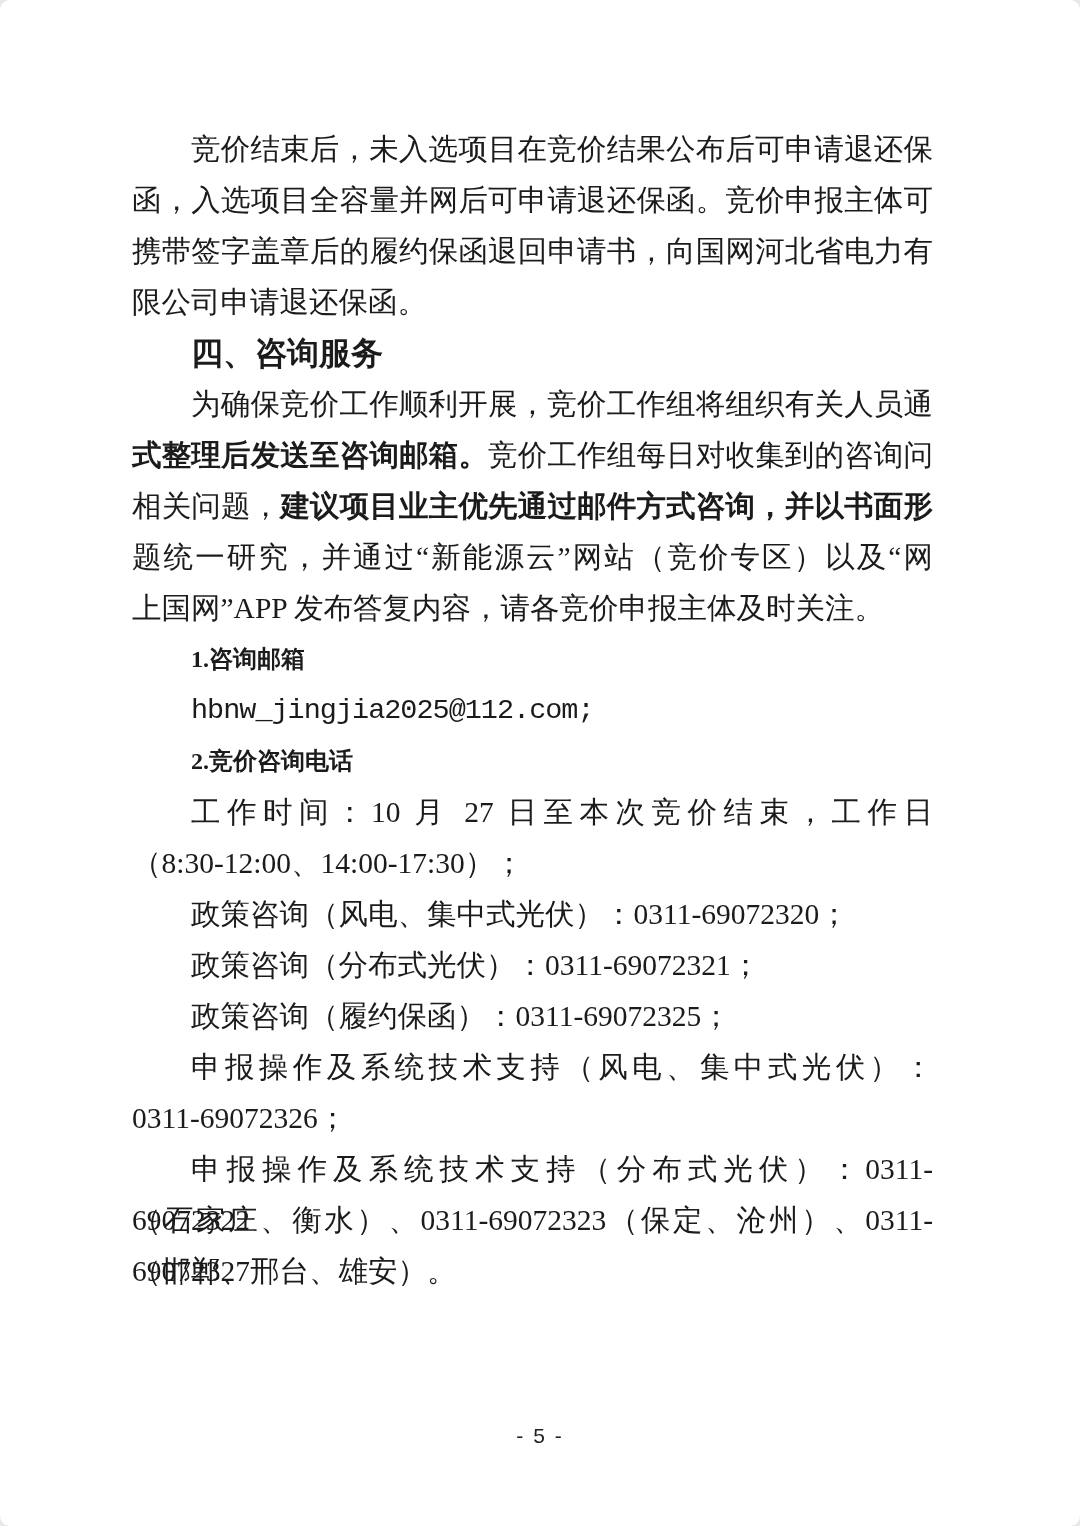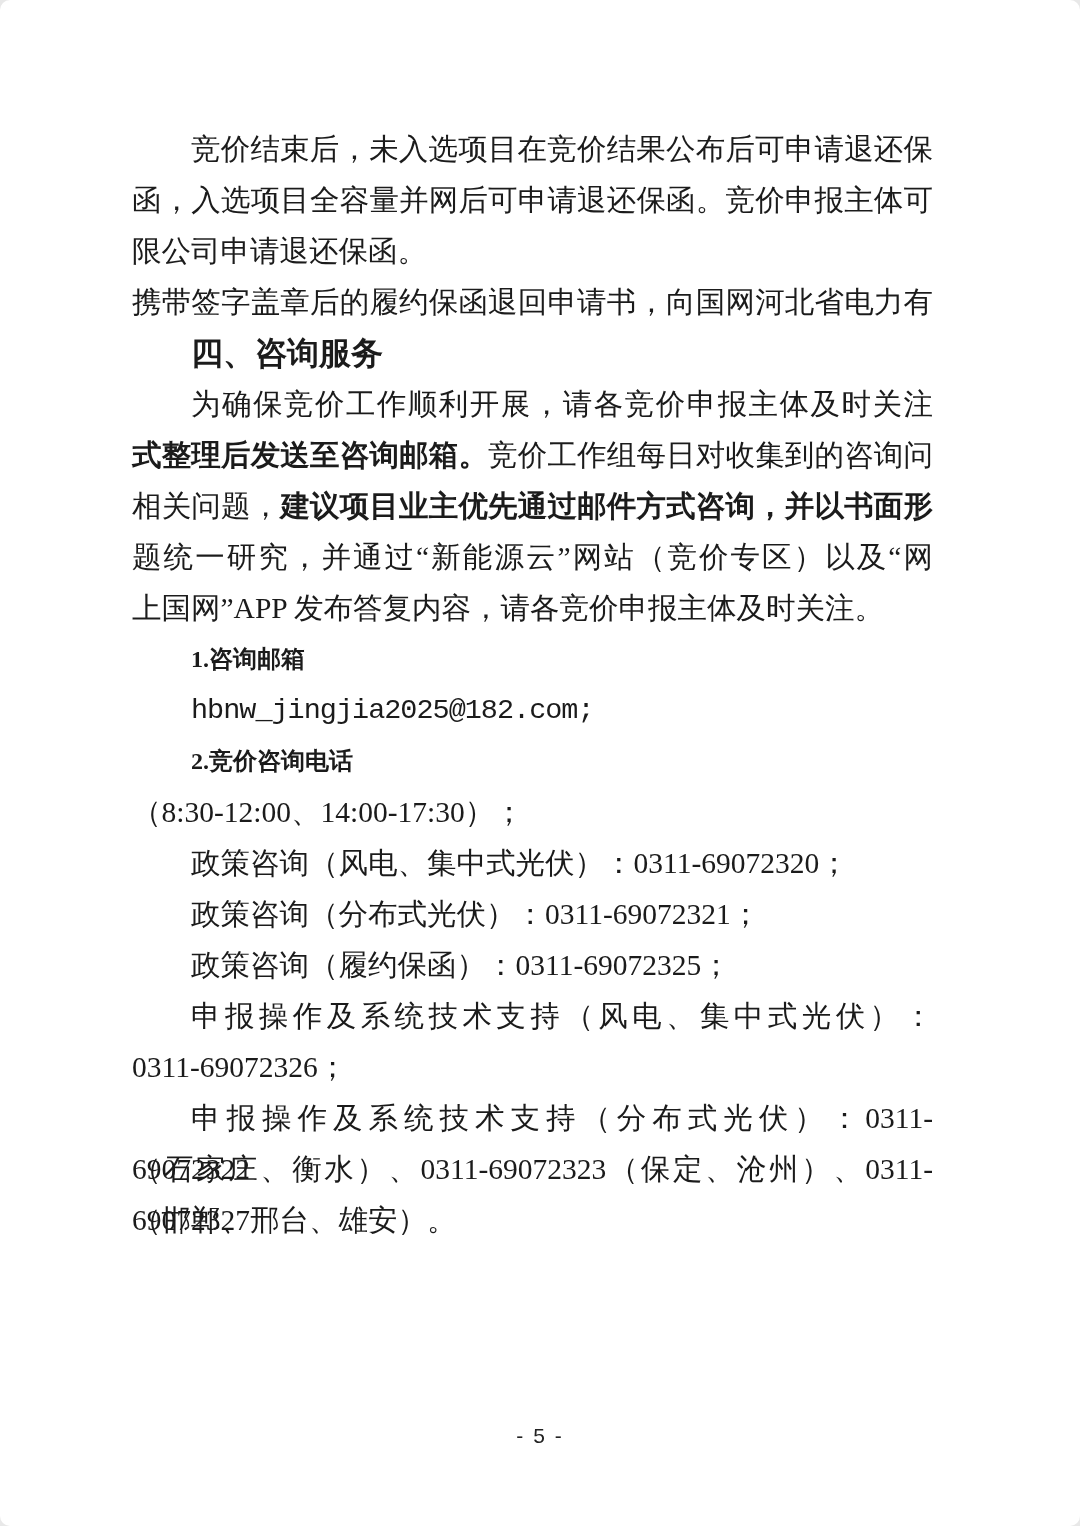--- a/index.html
+++ b/index.html
@@ -67,8 +67,8 @@
   <div class="doc">
       <div class="line indent just"><span>竞价结束后，未入选项目在竞价结果公布后可申请退还保</span></div>
       <div class="line just"><span>函，入选项目全容量并网后可申请退还保函。竞价申报主体可</span></div>
+      <div class="line just"><span>携带签字盖章后的履约保函退回申请书，向国网河北省电力有</span></div>
       <div class="line"><span>限公司申请退还保函。</span></div>
-      <div class="line just"><span>携带签字盖章后的履约保函退回申请书，向国网河北省电力有</span></div>
       <div class="line indent heading"><span class="b">四、咨询服务</span></div>
       <div class="line indent just"><span>为确保竞价工作顺利开展，请各竞价申报主体及时关注</span></div>
       <div class="line just"><span class="b">式整理后发送至咨询邮箱。</span><span>竞价工作组每日对收集到的咨询问</span></div>

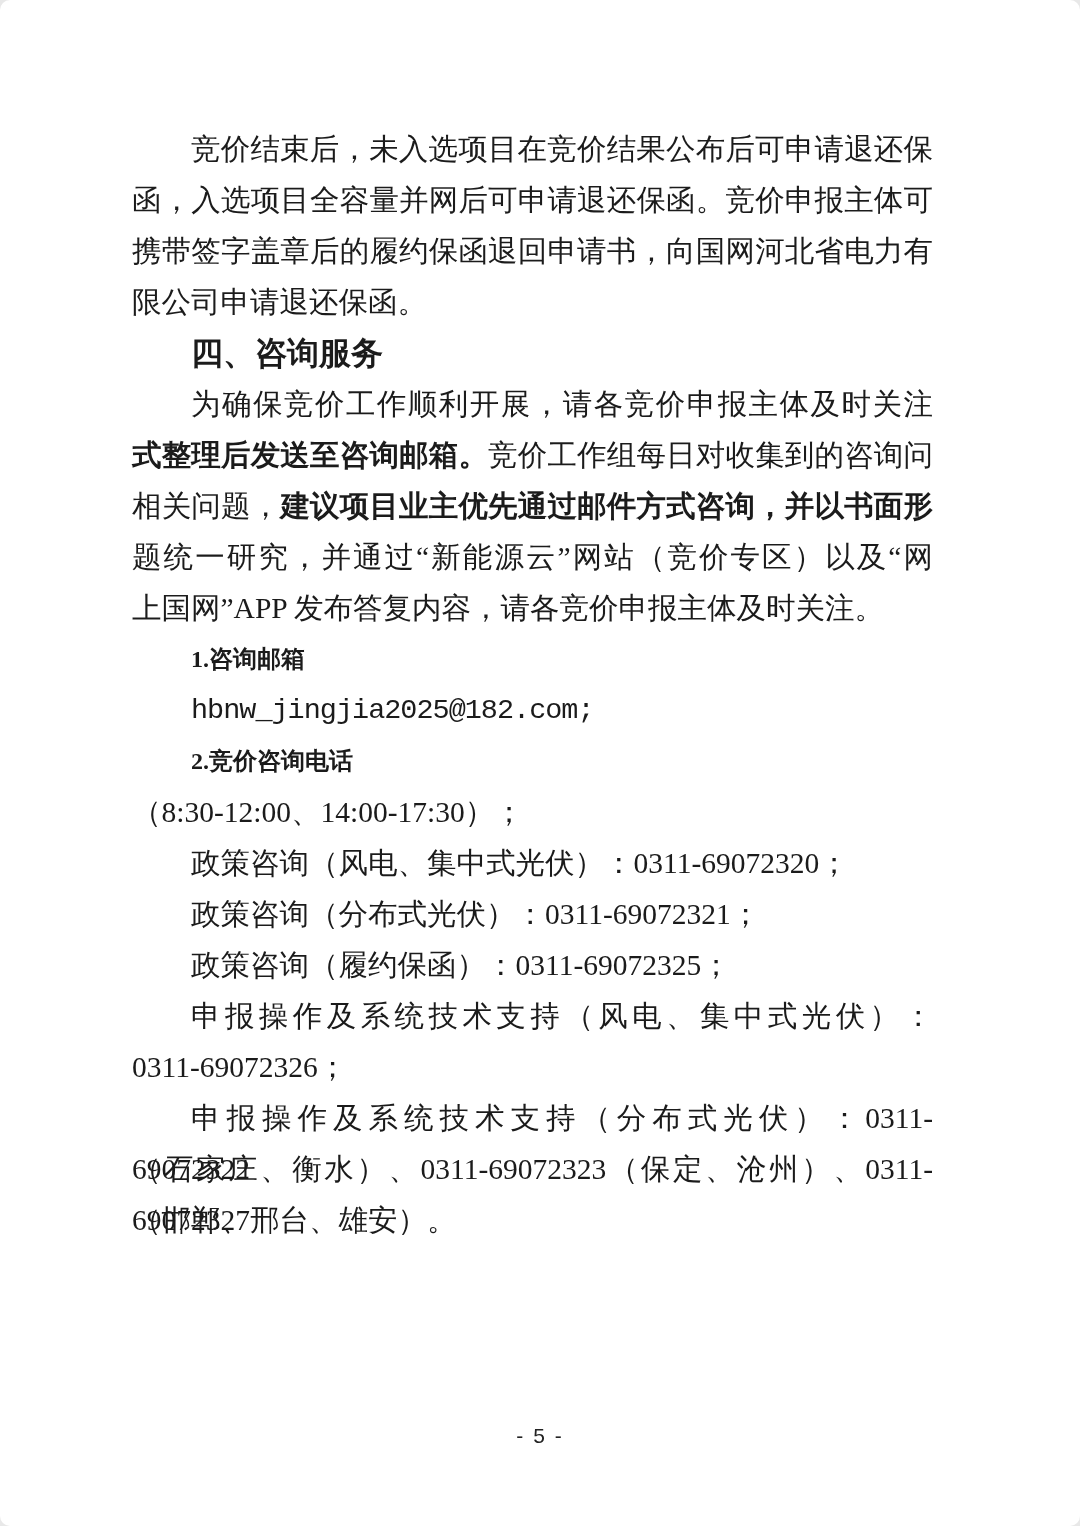--- a/index.html
+++ b/index.html
@@ -70,7 +70,7 @@
       <div class="line just"><span>携带签字盖章后的履约保函退回申请书，向国网河北省电力有</span></div>
       <div class="line"><span>限公司申请退还保函。</span></div>
       <div class="line indent heading"><span class="b">四、咨询服务</span></div>
-      <div class="line indent just"><span>为确保竞价工作顺利开展，请各竞价申报主体及时关注</span></div>
+      <div class="line indent just"><span>为确保竞价工作顺利开展，竞价工作组将组织有关人员通</span></div>
       <div class="line just"><span class="b">式整理后发送至咨询邮箱。</span><span>竞价工作组每日对收集到的咨询问</span></div>
       <div class="line just"><span>相关问题，</span><span class="b">建议项目业主优先通过邮件方式咨询，并以书面形</span></div>
       <div class="line just"><span>题统一研究，并通过“新能源云”网站（竞价专区）以及“网</span></div>

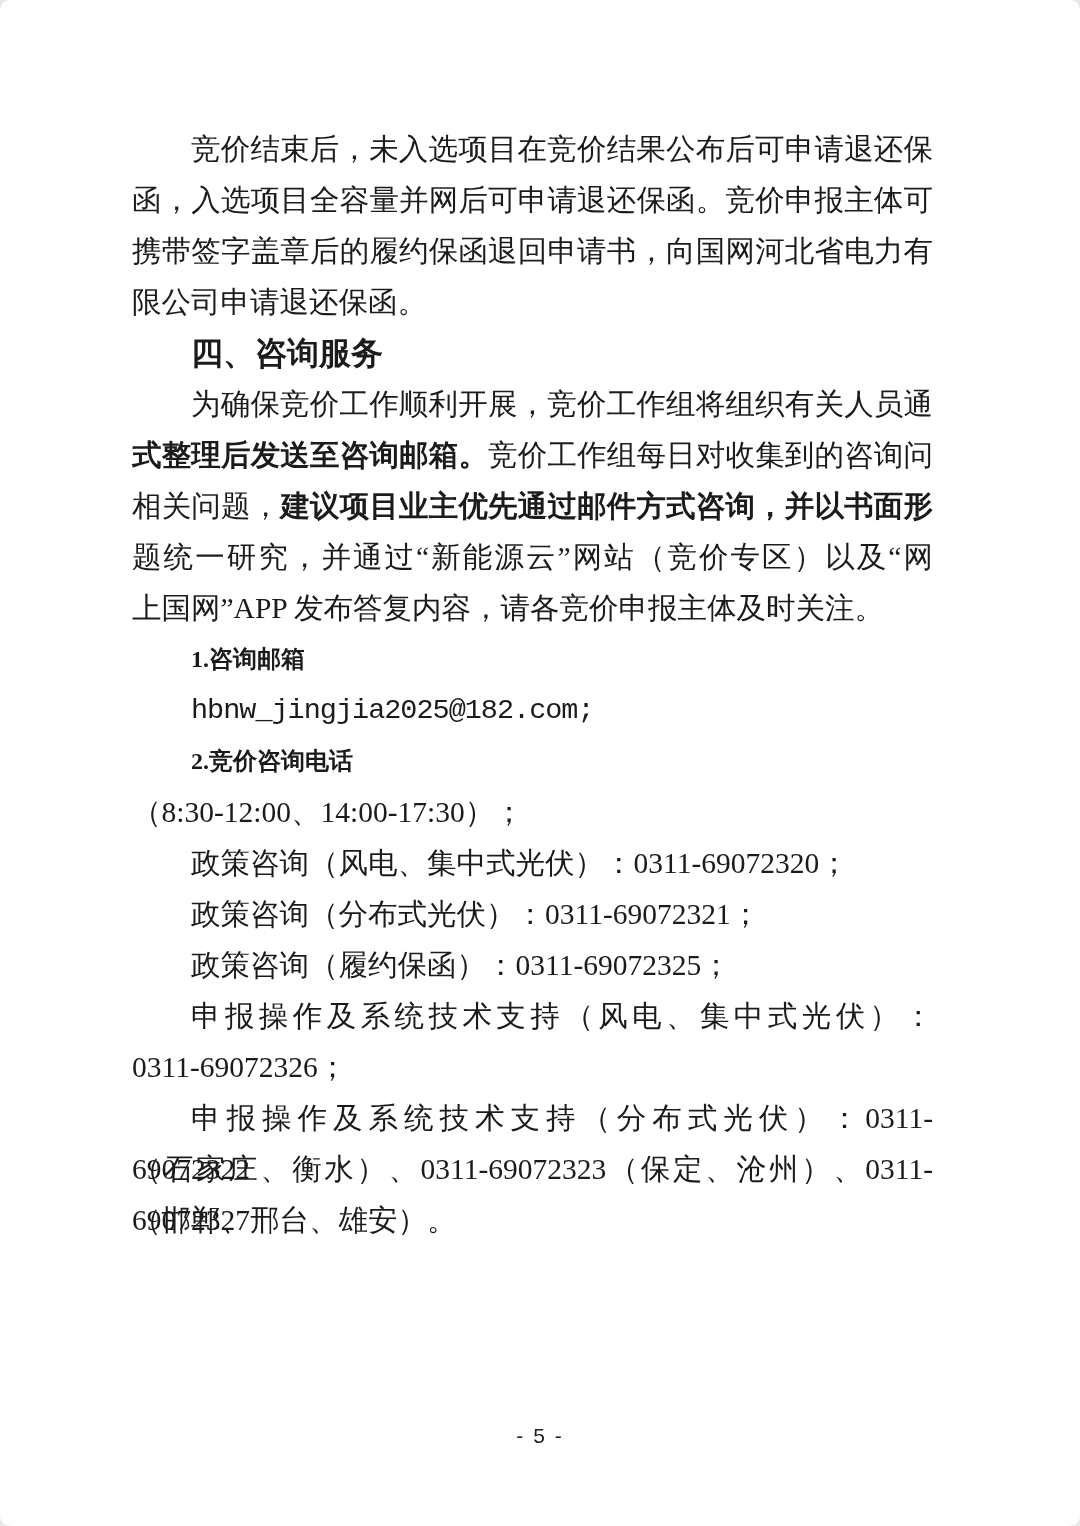--- a/index.html
+++ b/index.html
@@ -76,7 +76,7 @@
       <div class="line just"><span>题统一研究，并通过“新能源云”网站（竞价专区）以及“网</span></div>
       <div class="line"><span>上国网”APP 发布答复内容，请各竞价申报主体及时关注。</span></div>
       <div class="line indent sub"><span class="b">1.咨询邮箱</span></div>
-      <div class="line indent email"><span>hbnw_jingjia2025@182.com;</span></div>
+      <div class="line indent email"><span>hbnw_jingjia2025@112.com;</span></div>
       <div class="line indent sub"><span class="b">2.竞价咨询电话</span></div>
       <div class="line"><span>（8:30-12:00、14:00-17:30）；</span></div>
       <div class="line indent"><span>政策咨询（风电、集中式光伏）：0311-69072320；</span></div>

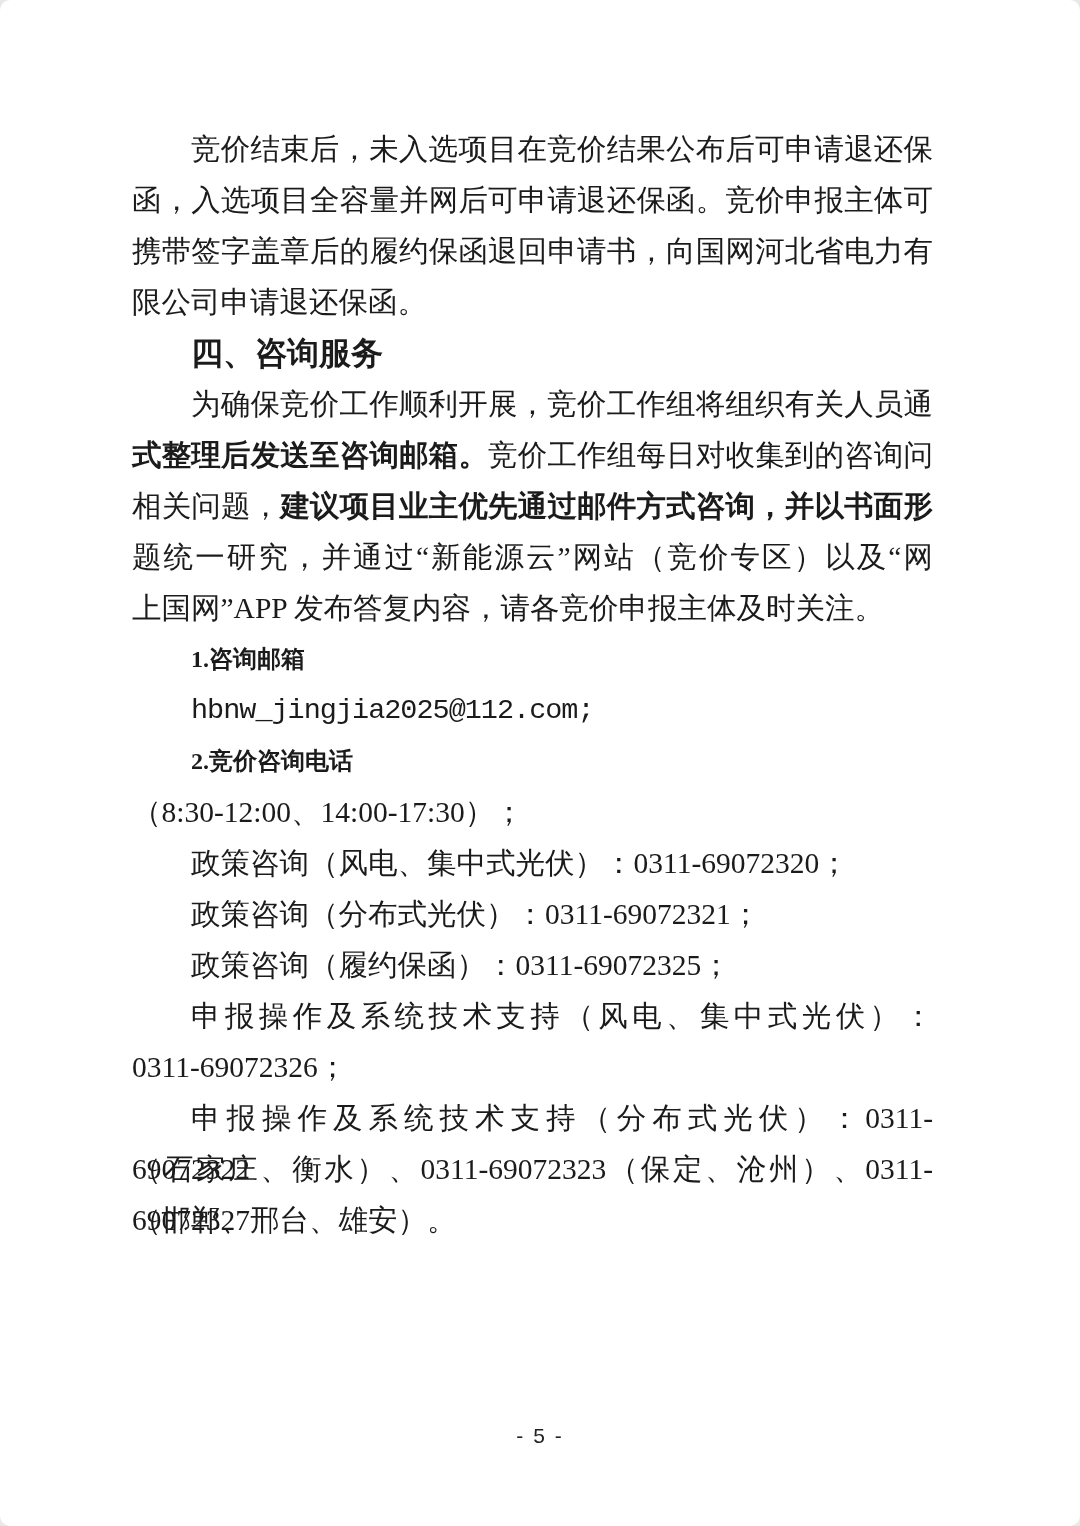--- a/index.html
+++ b/index.html
@@ -78,6 +78,7 @@
       <div class="line indent sub"><span class="b">1.咨询邮箱</span></div>
       <div class="line indent email"><span>hbnw_jingjia2025@112.com;</span></div>
       <div class="line indent sub"><span class="b">2.竞价咨询电话</span></div>
+      <div class="line indent just"><span>工作时间：10 月 27 日至本次竞价结束，工作日</span></div>
       <div class="line"><span>（8:30-12:00、14:00-17:30）；</span></div>
       <div class="line indent"><span>政策咨询（风电、集中式光伏）：0311-69072320；</span></div>
       <div class="line indent"><span>政策咨询（分布式光伏）：0311-69072321；</span></div>

